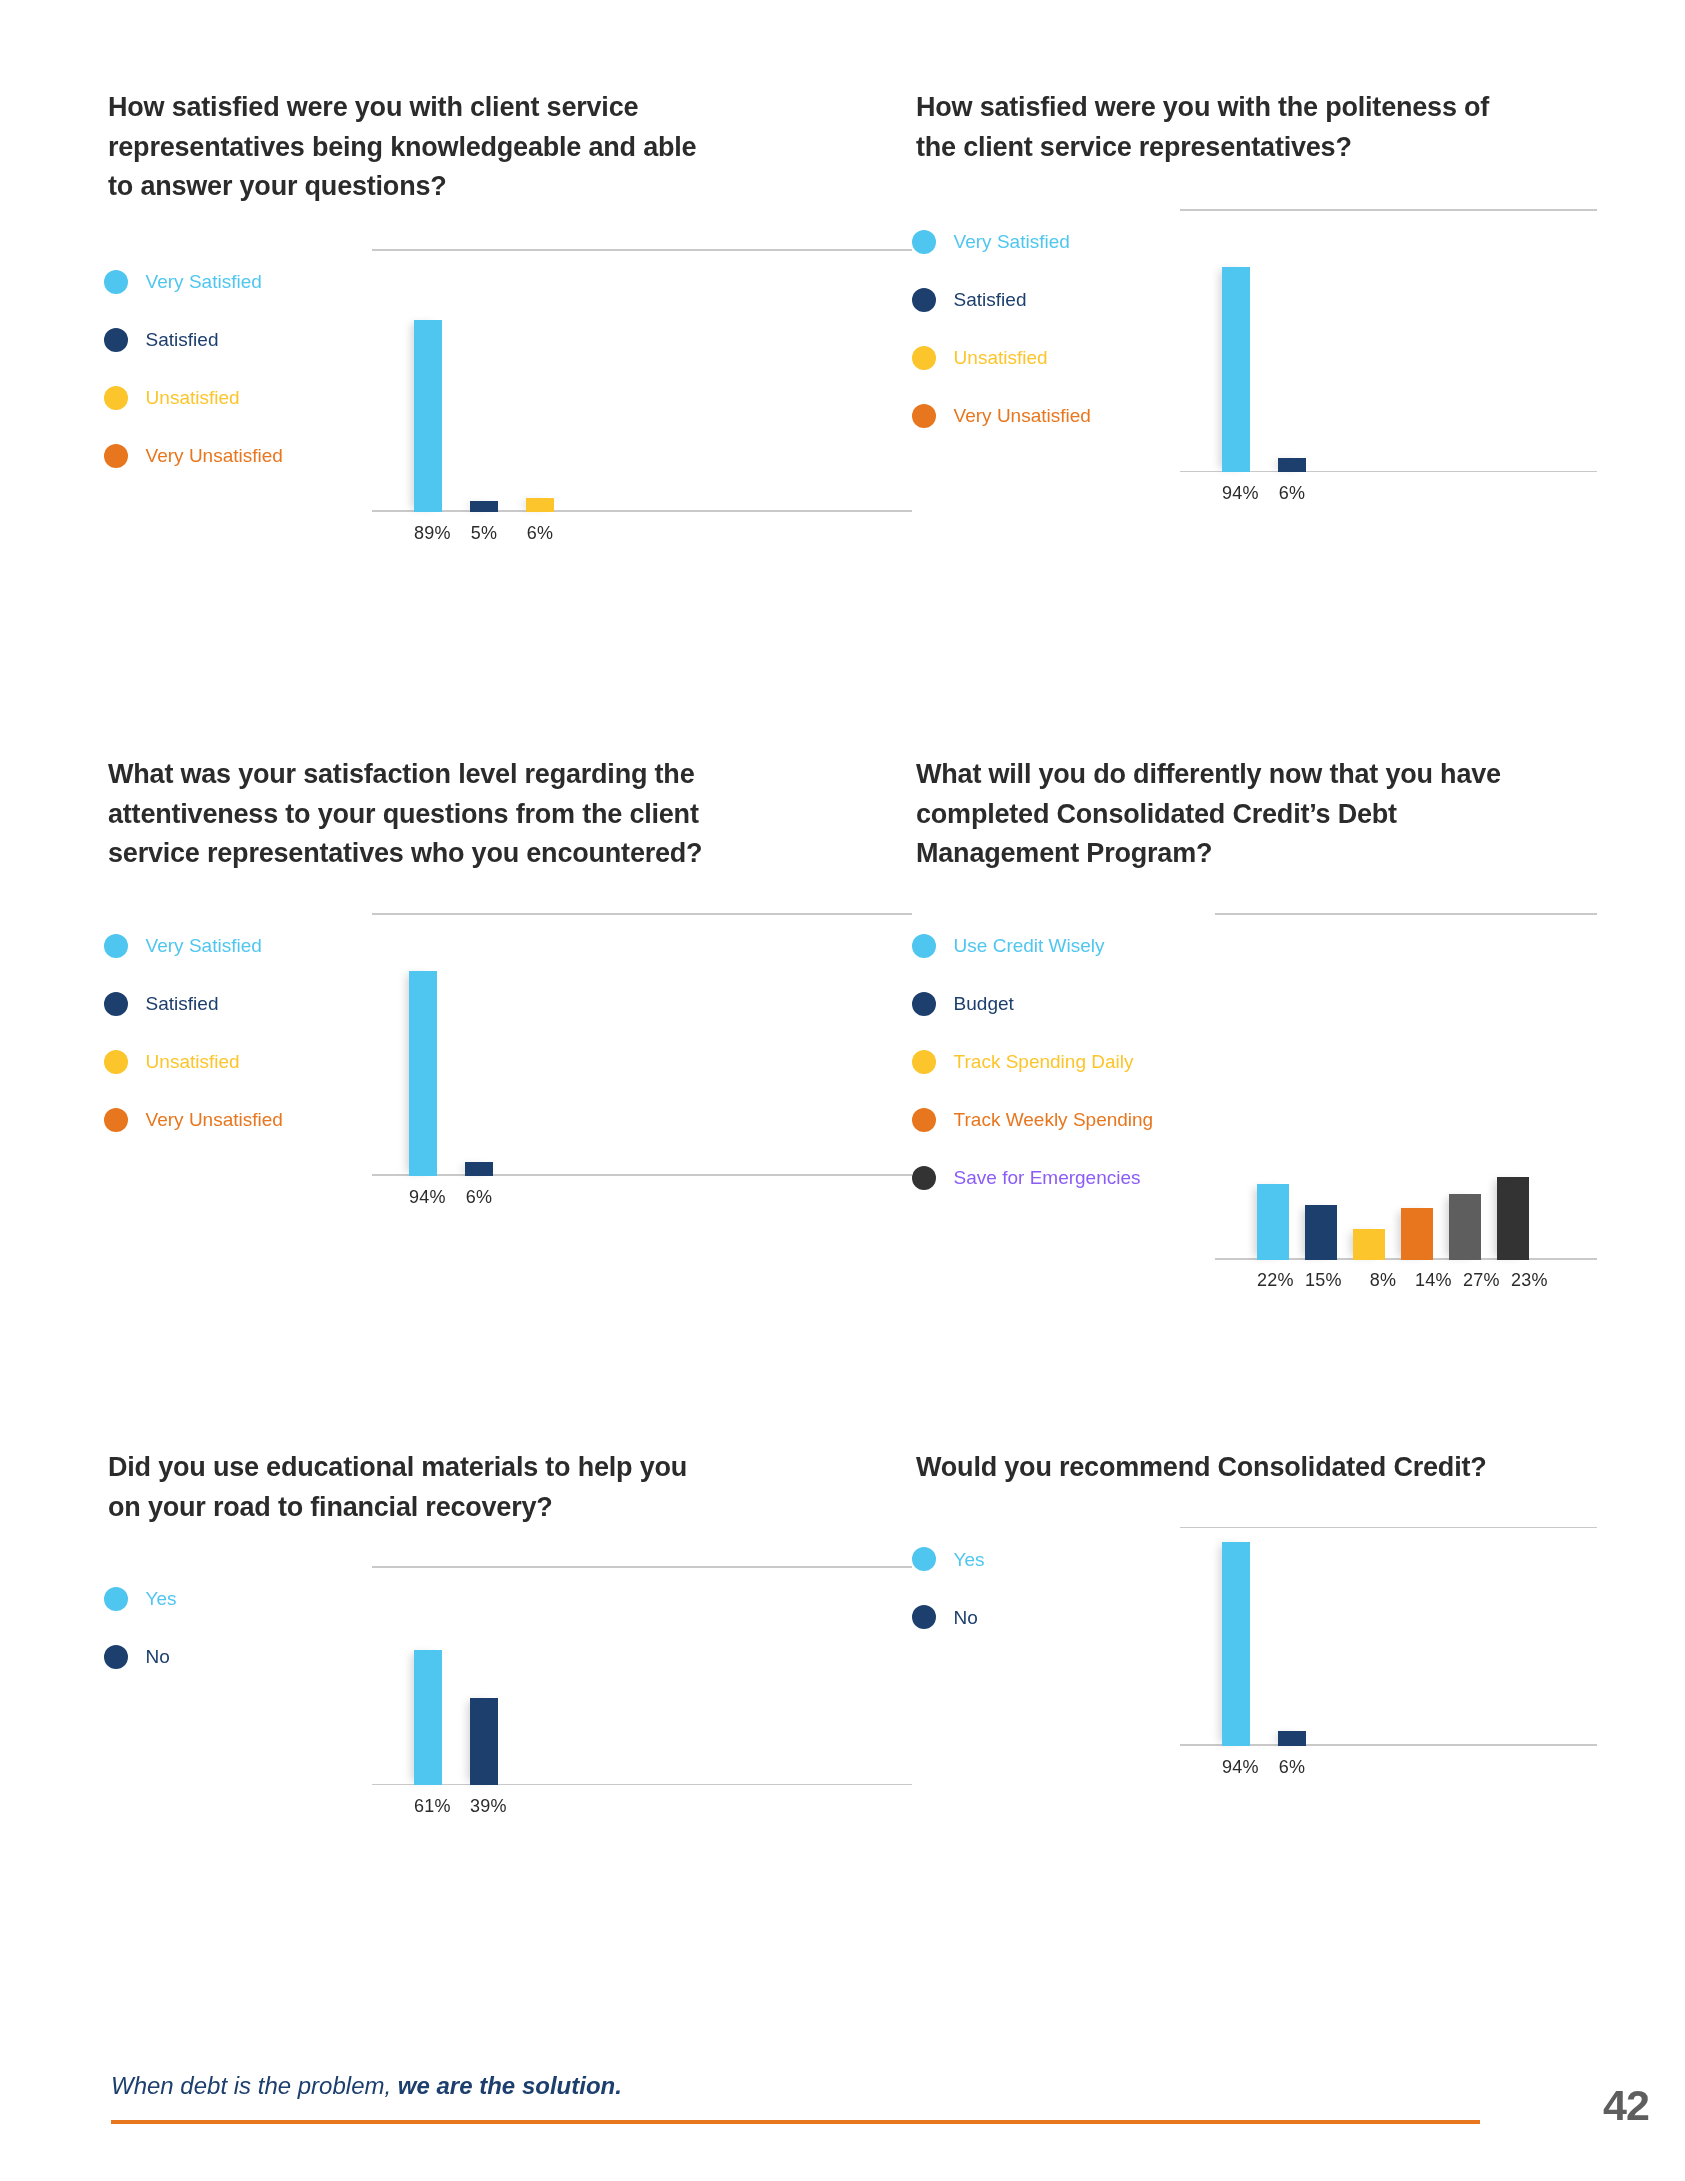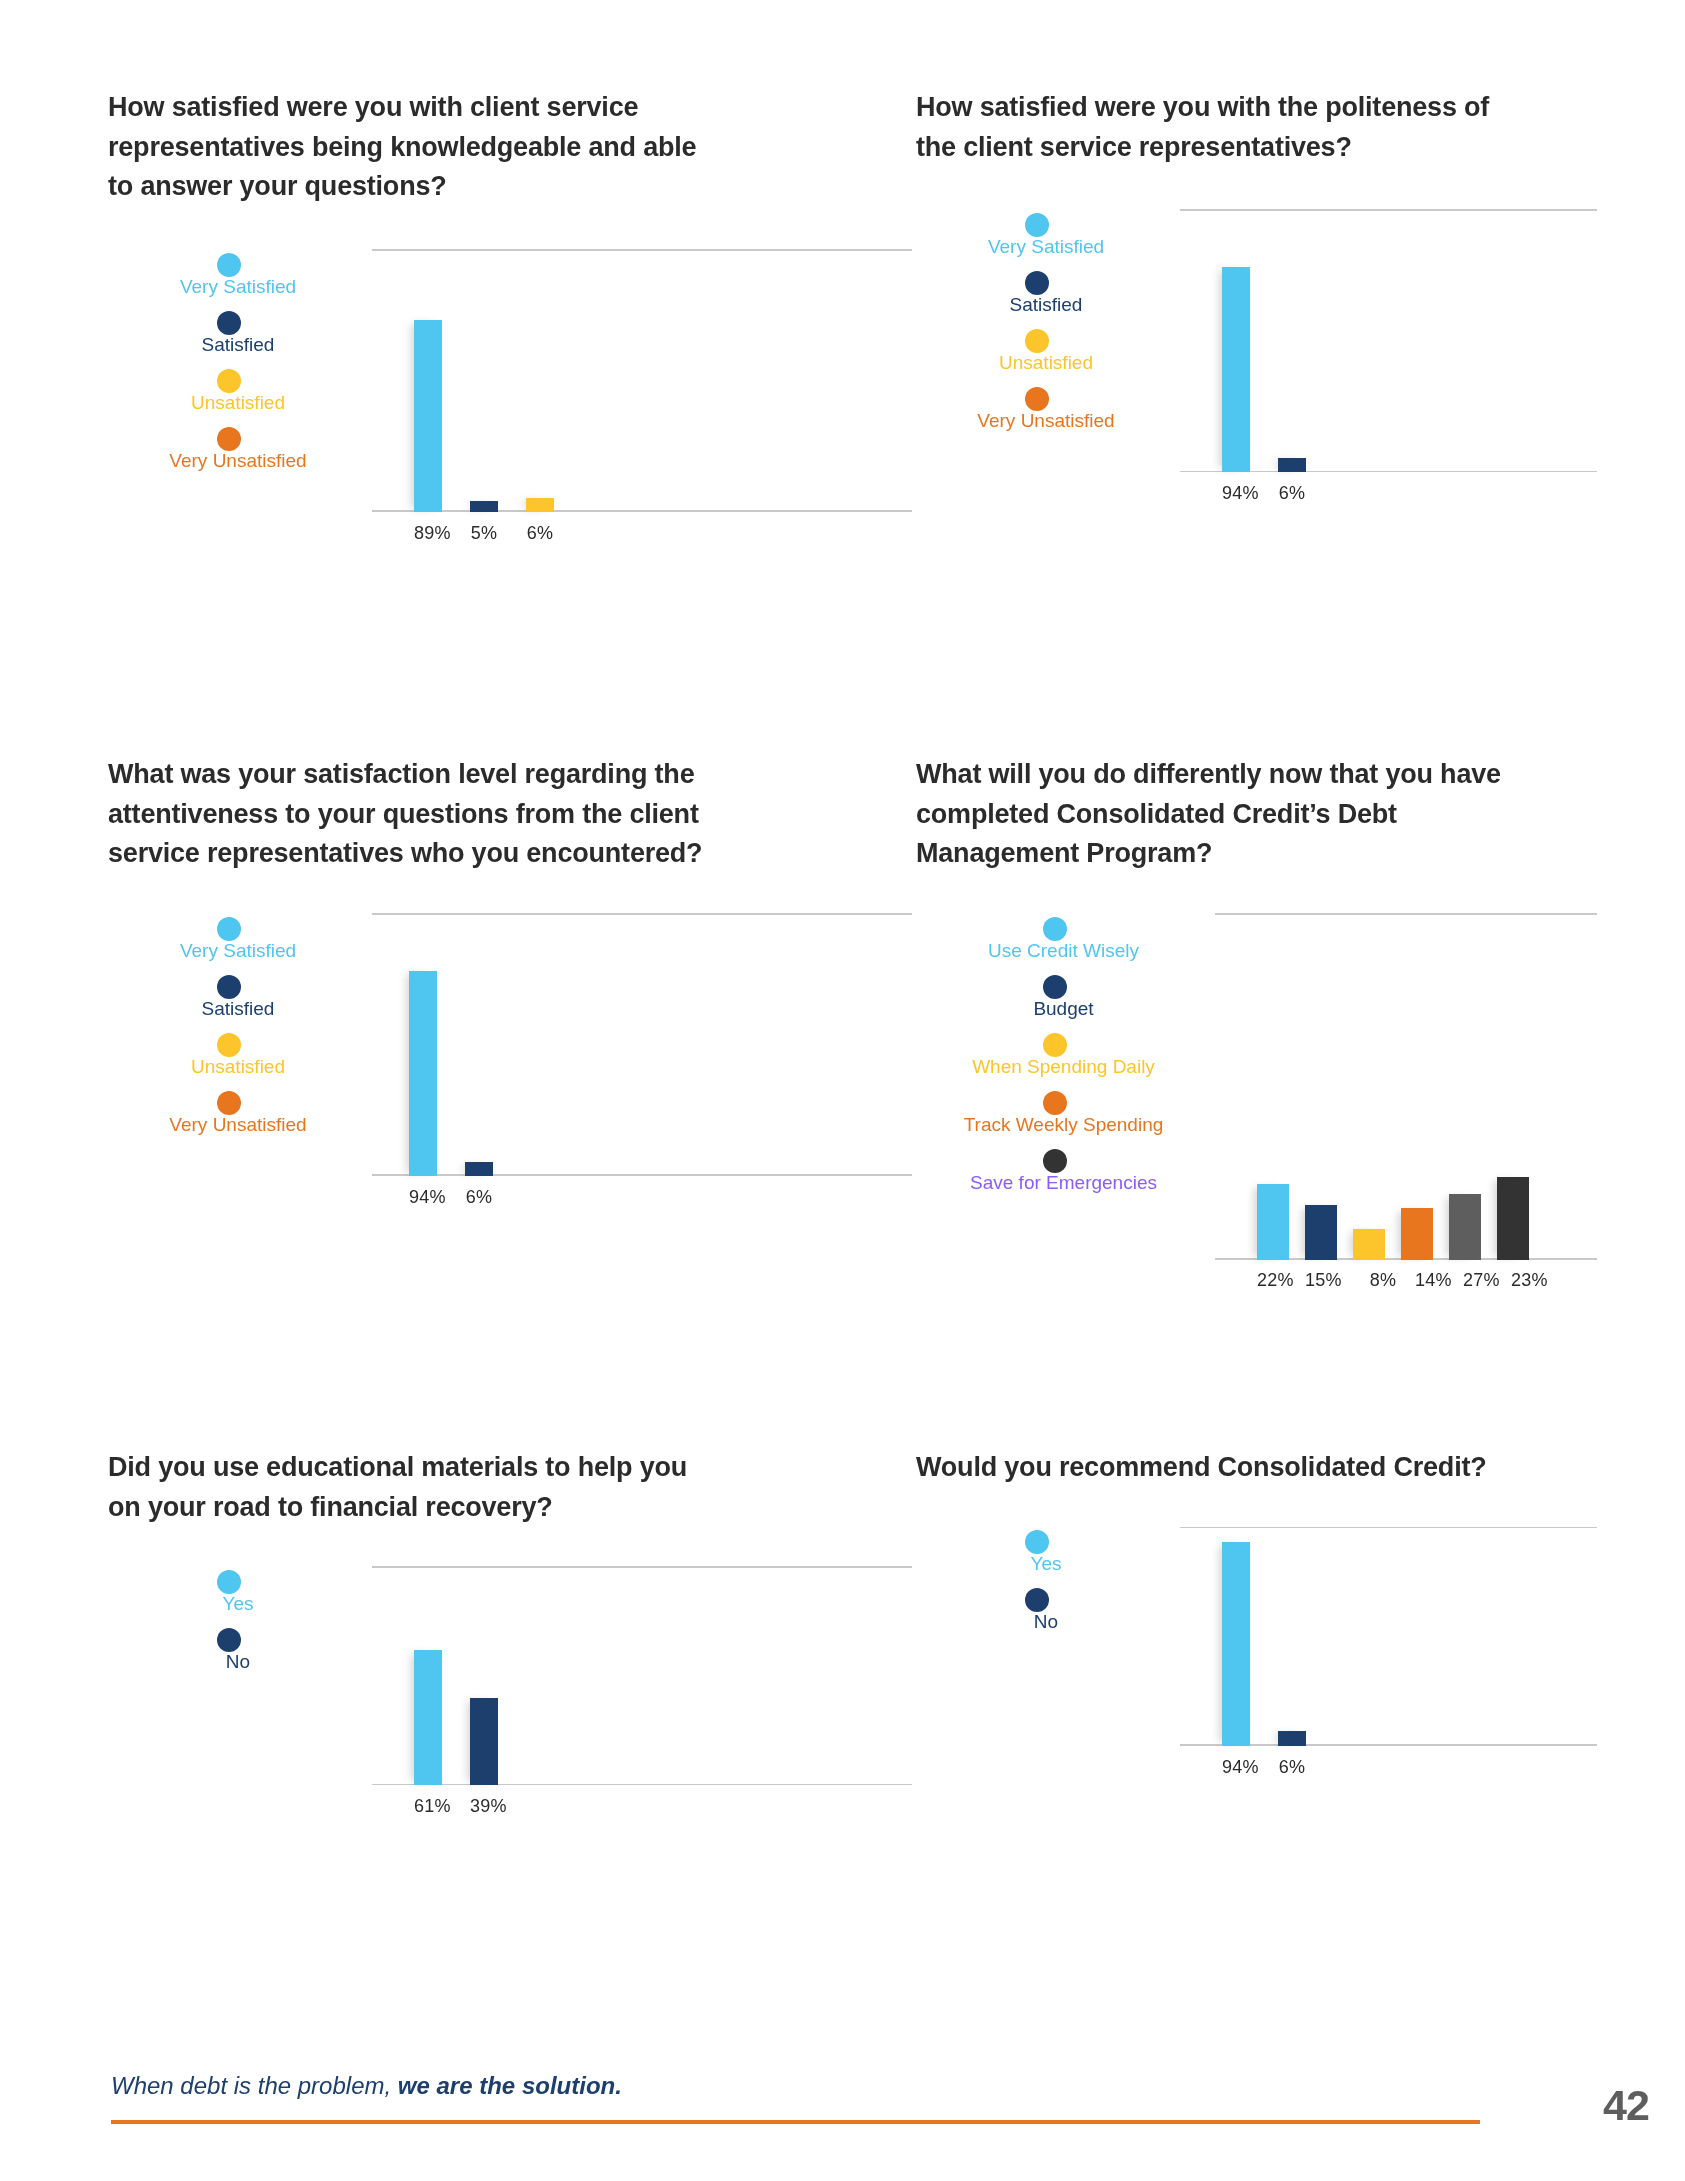--- a/index.html
+++ b/index.html
@@ -59,7 +59,6 @@
     display: flex;
     align-items: center;
     height: 58px;
-    flex-direction: column;
   }
   .legend-dot {
     width: 24px; height: 24px;

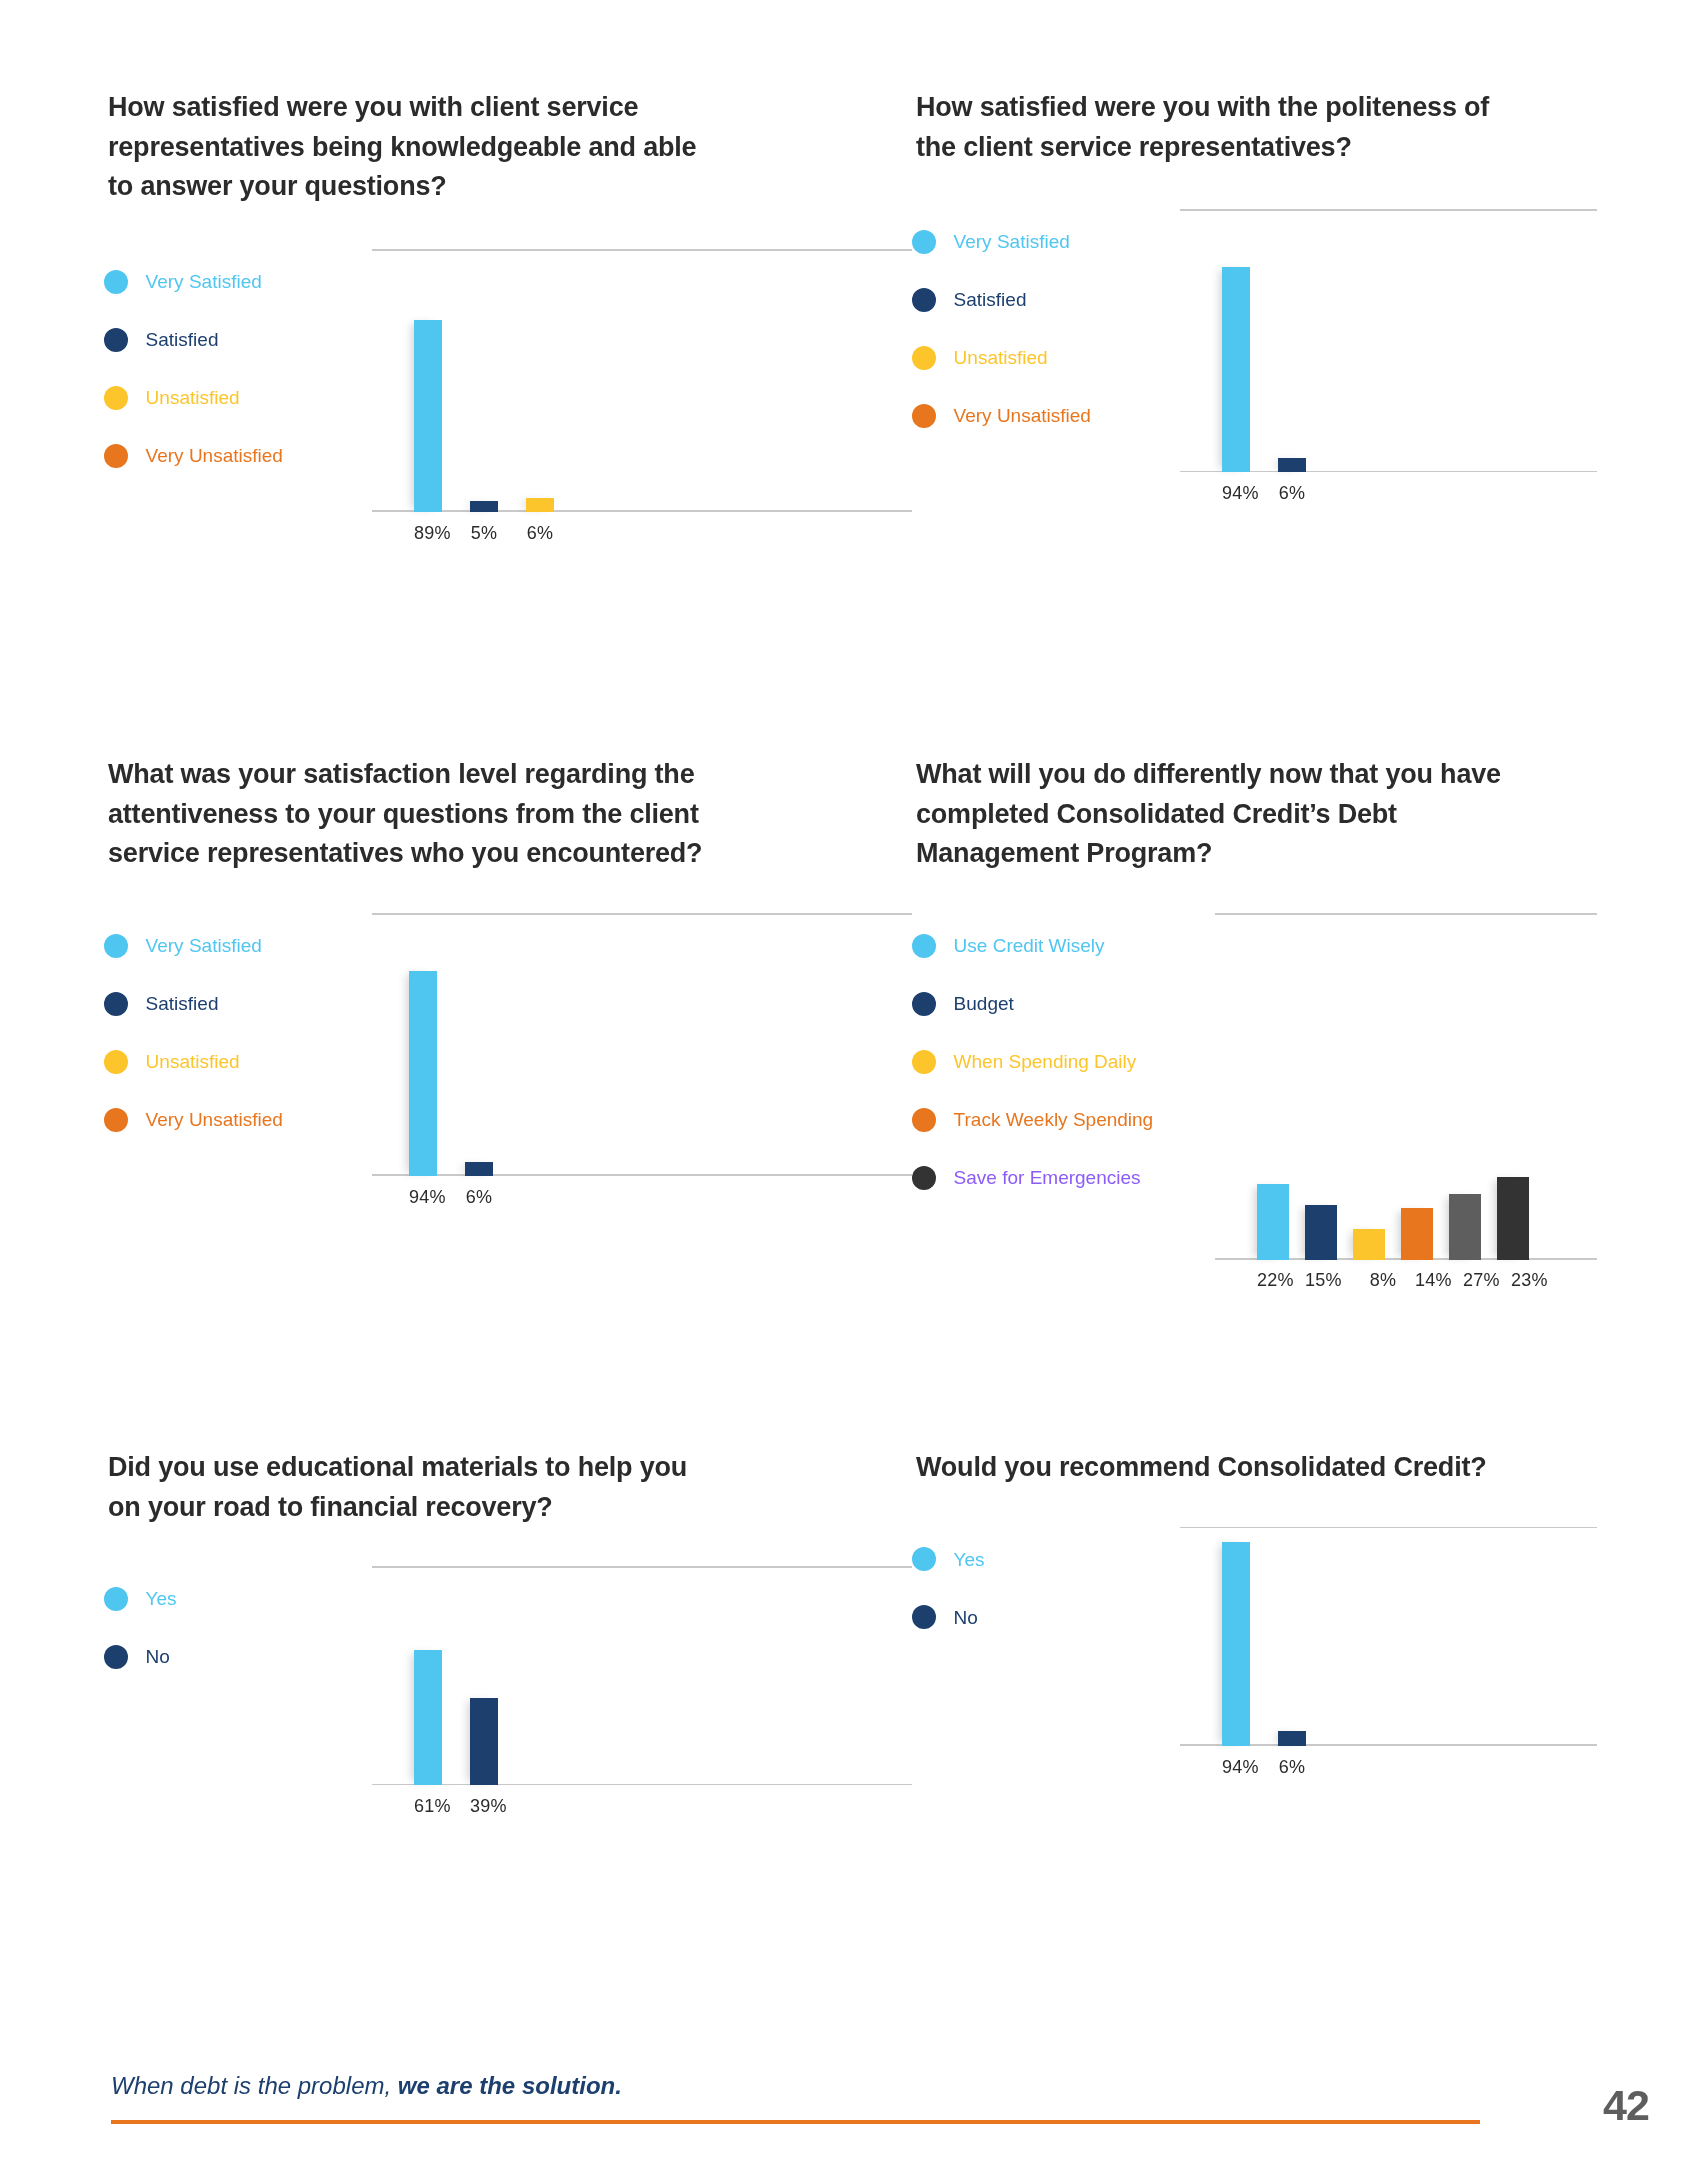--- a/index.html
+++ b/index.html
@@ -298,7 +298,7 @@
           </div>
           <div class="legend-item">
             <span class="legend-dot" style="background:#FCC52B"></span>
-            <span class="legend-label" style="color:#FCC52B">When Spending Daily</span>
+            <span class="legend-label" style="color:#FCC52B">Track Spending Daily</span>
           </div>
           <div class="legend-item">
             <span class="legend-dot" style="background:#E8761E"></span>

